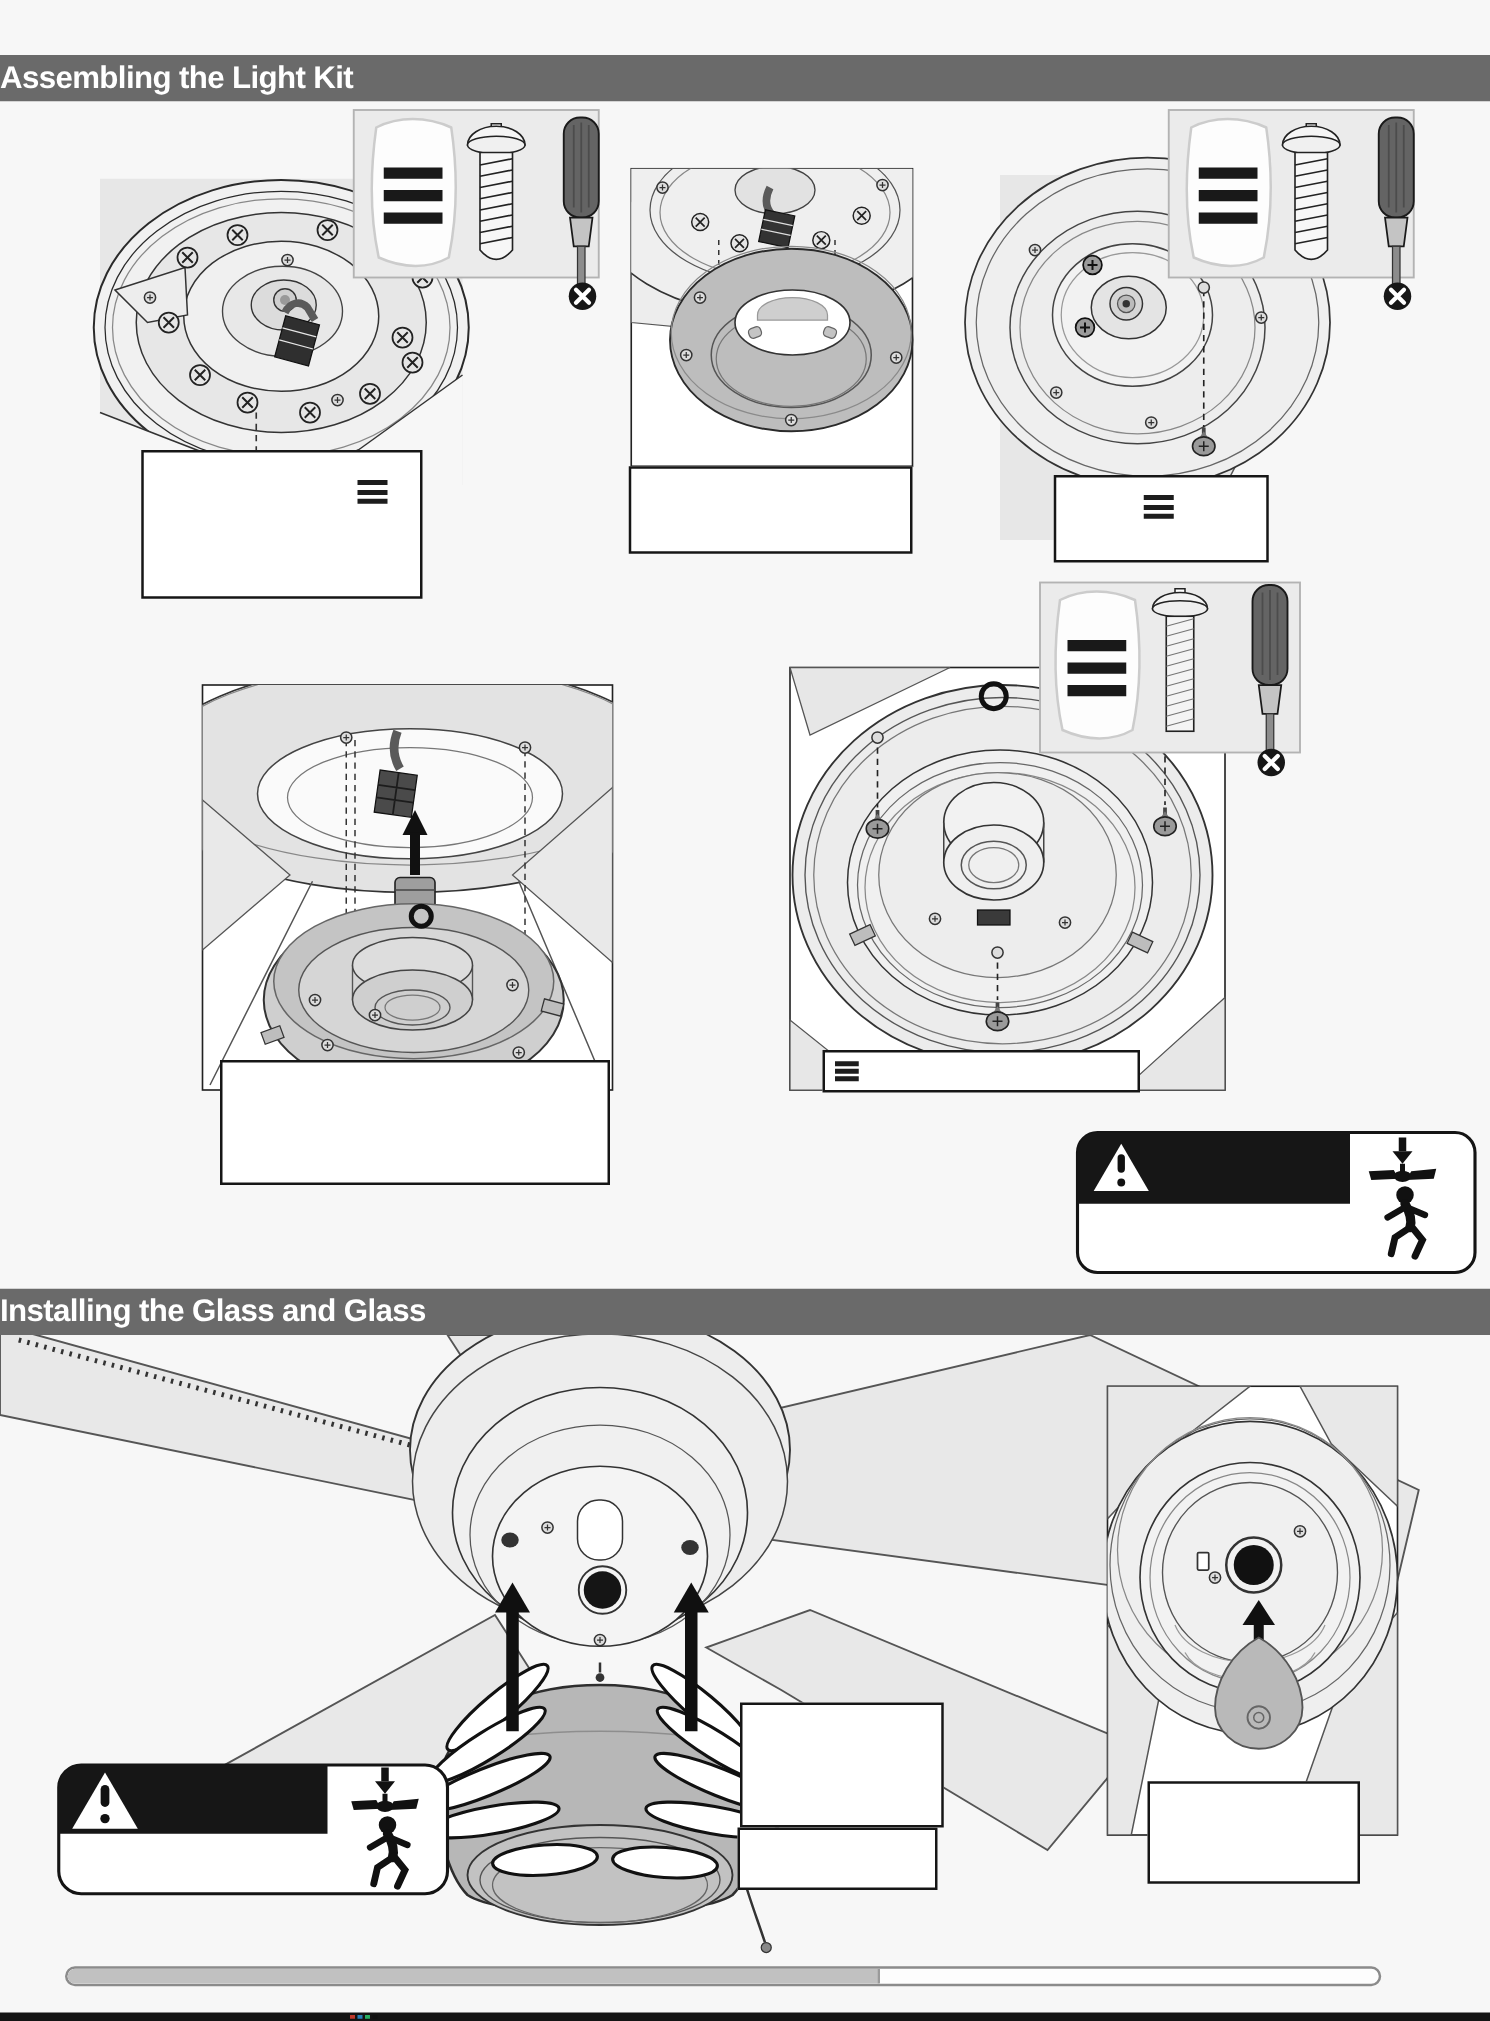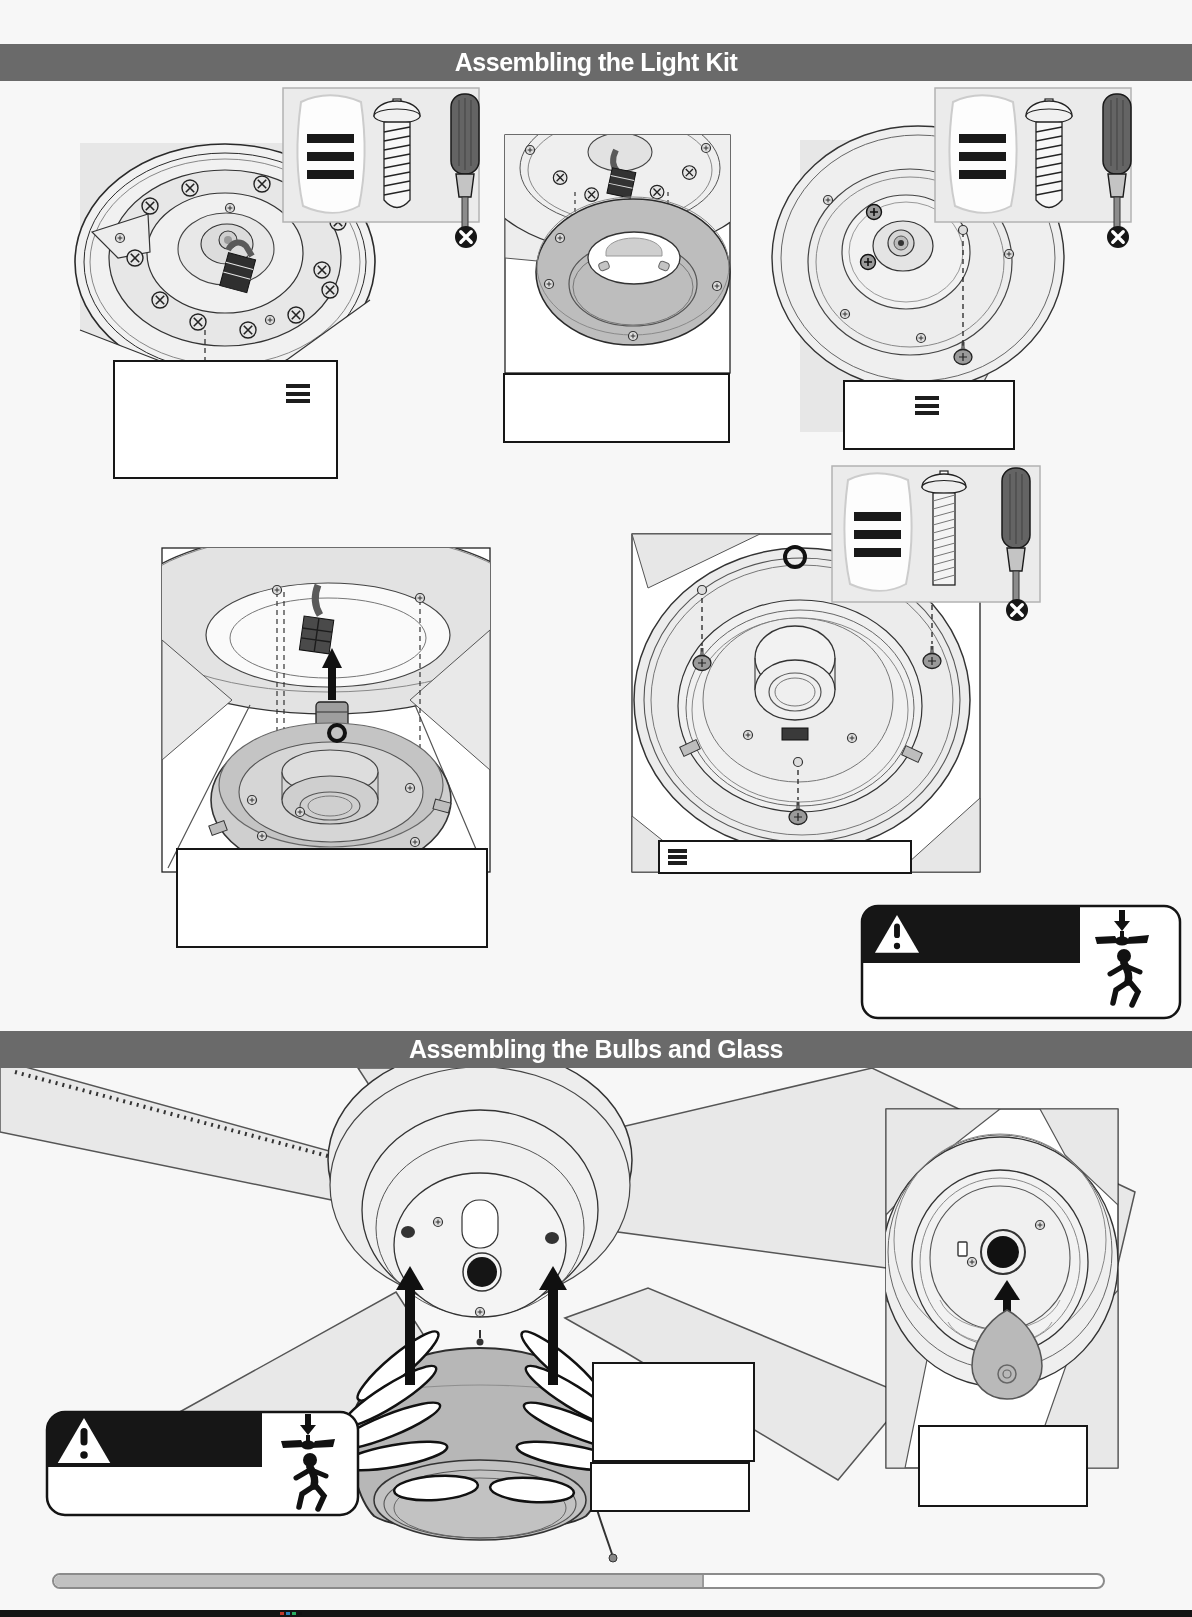--- a/index.html
+++ b/index.html
@@ -11,7 +11,7 @@
   .art{position:absolute;left:0;top:0;}
   .section-bar{
     position:absolute;left:0;width:1192px;height:37px;background:#6a6a6a;
-    color:#ffffff;font-weight:700;font-size:25px;line-height:37px;text-align:center;
+    color:#ffffff;font-weight:700;font-size:25px;line-height:37px;text-align:left;
     letter-spacing:-0.5px;
   }
   .bar1{top:44px;}

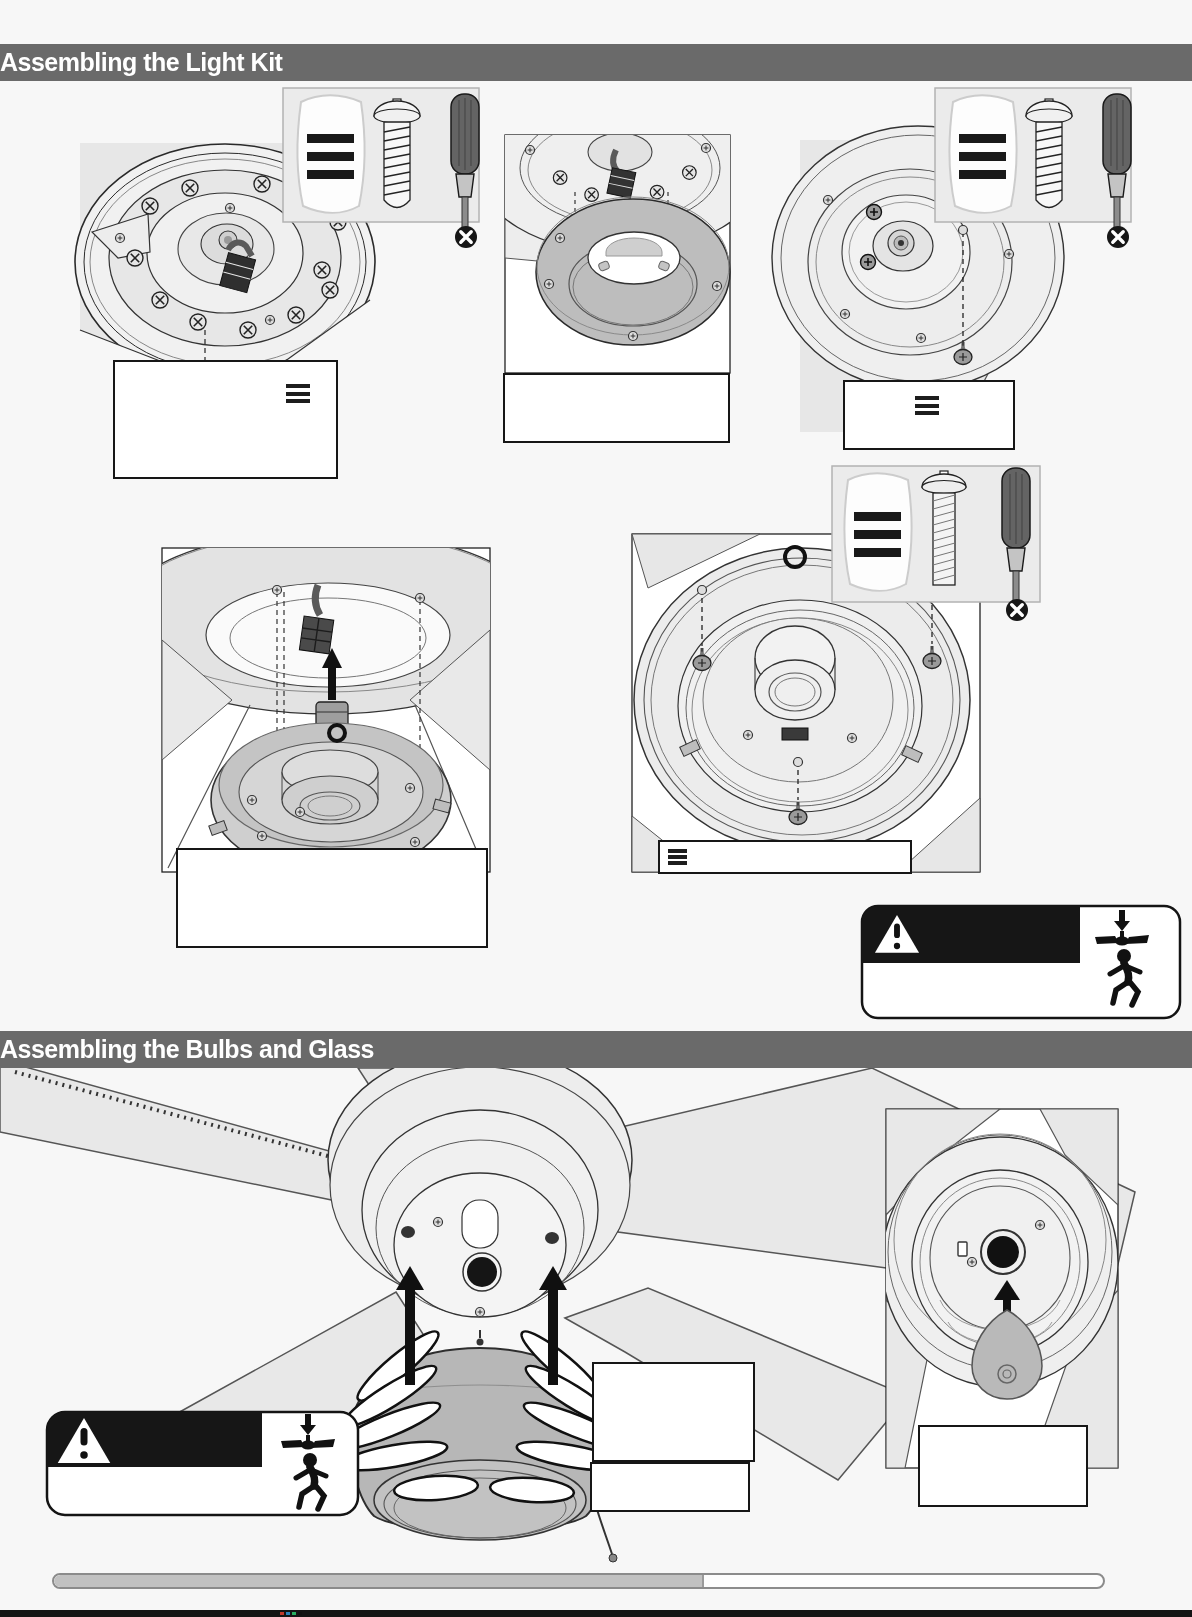--- a/index.html
+++ b/index.html
@@ -409,7 +409,7 @@
 </svg>
 
 <div class="section-bar bar1">Assembling the Light Kit</div>
-<div class="section-bar bar2">Assembling the Bulbs and Glass</div>
+<div class="section-bar bar2">Installing the Glass and Glass</div>
 
 <div class="callout" style="left:113px;top:360px;width:225px;height:119px;">
   <div class="hamb" style="right:26px;top:22px;">

